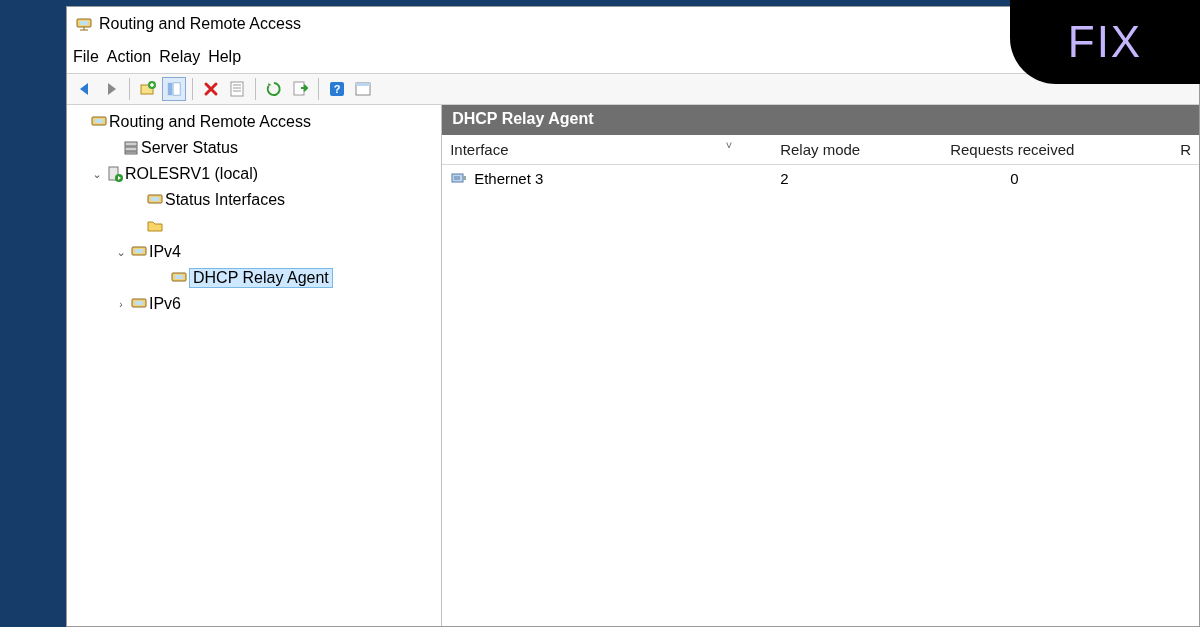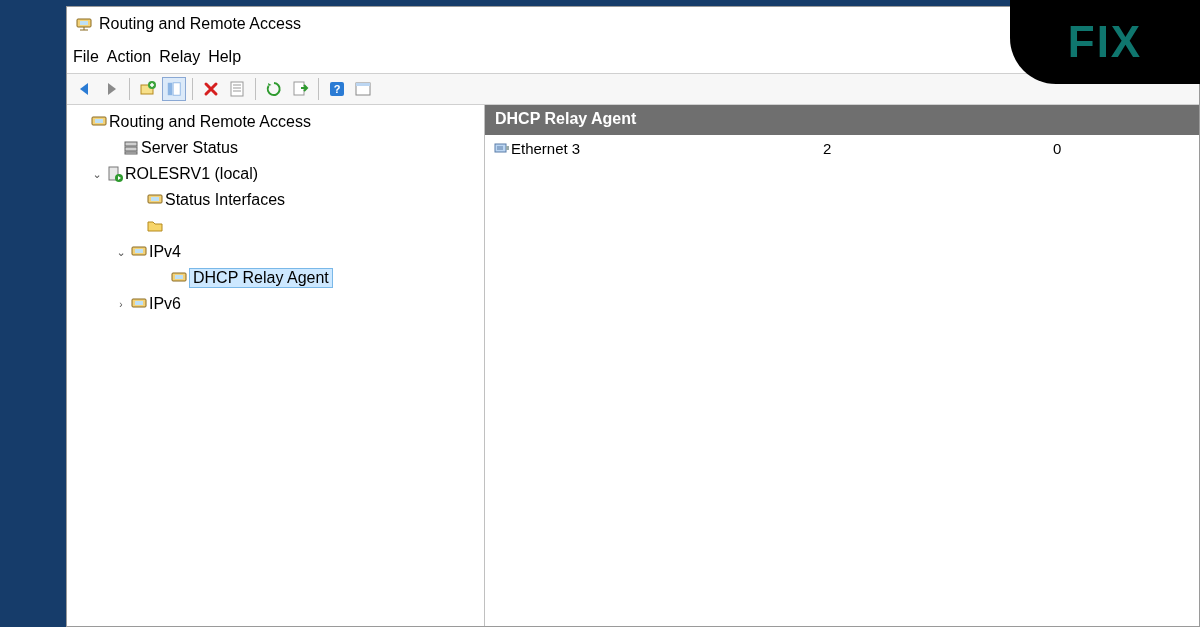--- a/index.html
+++ b/index.html
@@ -137,9 +137,9 @@
   width: 190px;
   height: 84px;
   background: #000;
-  color: #0f766e;
+  color: #c4b5fd;
   font-size: 44px;
-  font-weight: 700;
+  font-weight: 400;
   display: flex;
   align-items: center;
   justify-content: center;

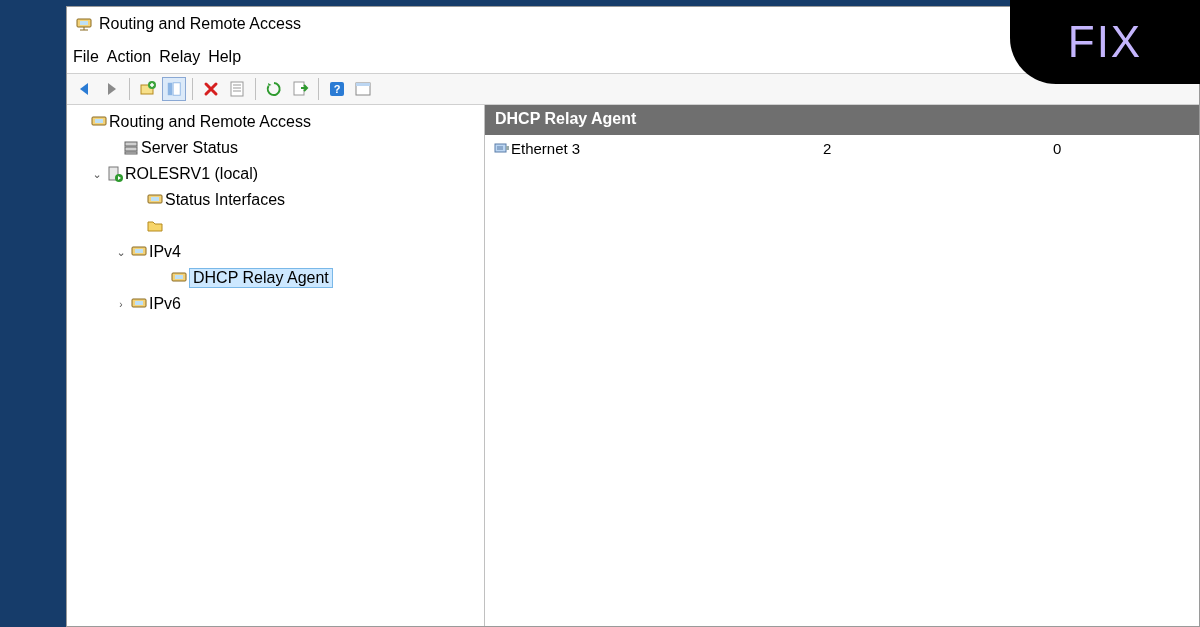--- a/index.html
+++ b/index.html
@@ -328,6 +328,12 @@
 
     <div class="detail">
       <div class="detail-header">DHCP Relay Agent</div>
+      <div class="col-headers">
+        <div class="col c-interface sort">Interface</div>
+        <div class="col c-mode">Relay mode</div>
+        <div class="col c-req">Requests received</div>
+        <div class="col c-last">R</div>
+      </div>
       <div class="row">
         <div class="cell c-interface" style="display:flex;align-items:center;gap:0;">
           <span>

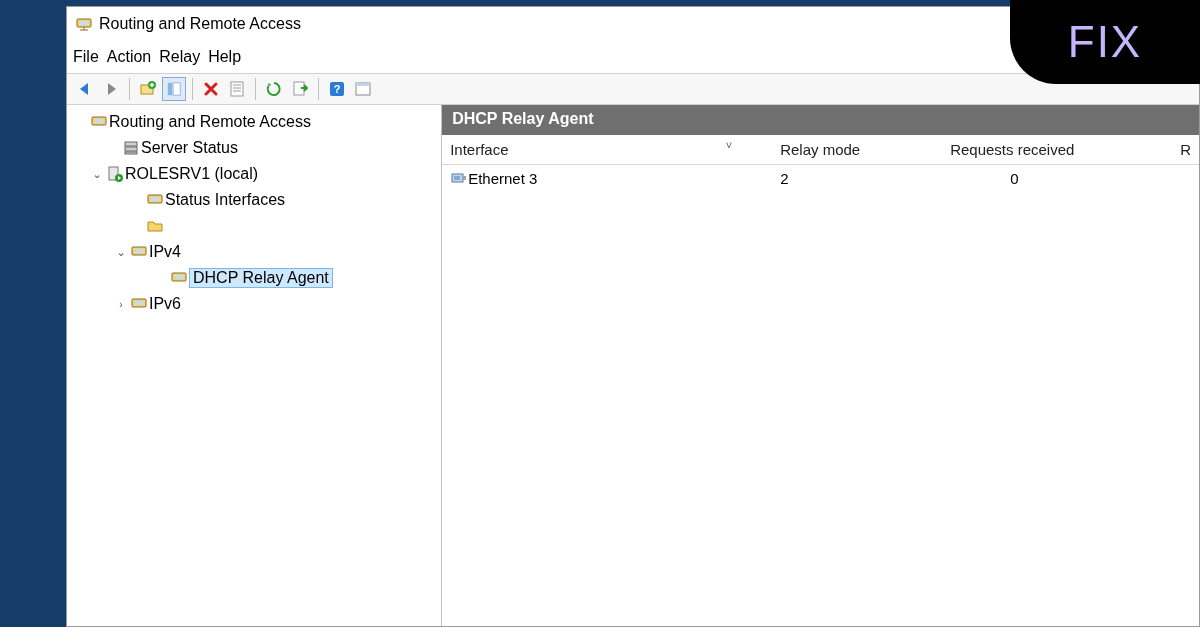--- a/index.html
+++ b/index.html
@@ -335,7 +335,7 @@
         <div class="col c-last">R</div>
       </div>
       <div class="row">
-        <div class="cell c-interface" style="display:flex;align-items:center;gap:0;">
+        <div class="cell c-interface" style="display:flex;align-items:center;gap:6px;">
           <span>
               <svg class="small-icon" viewBox="0 0 18 18">
                 <rect x="2" y="5" width="11" height="8" fill="#bcd6f2" stroke="#5a7ca8"></rect>

